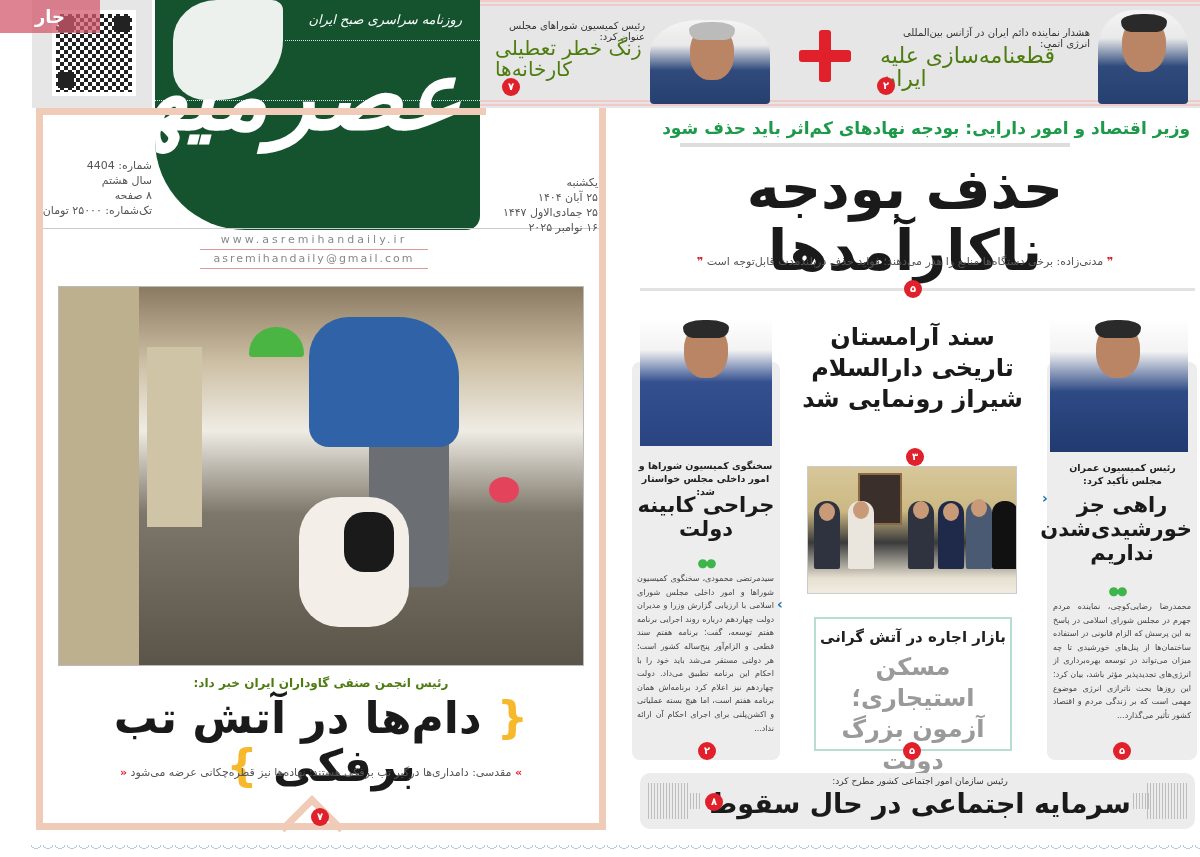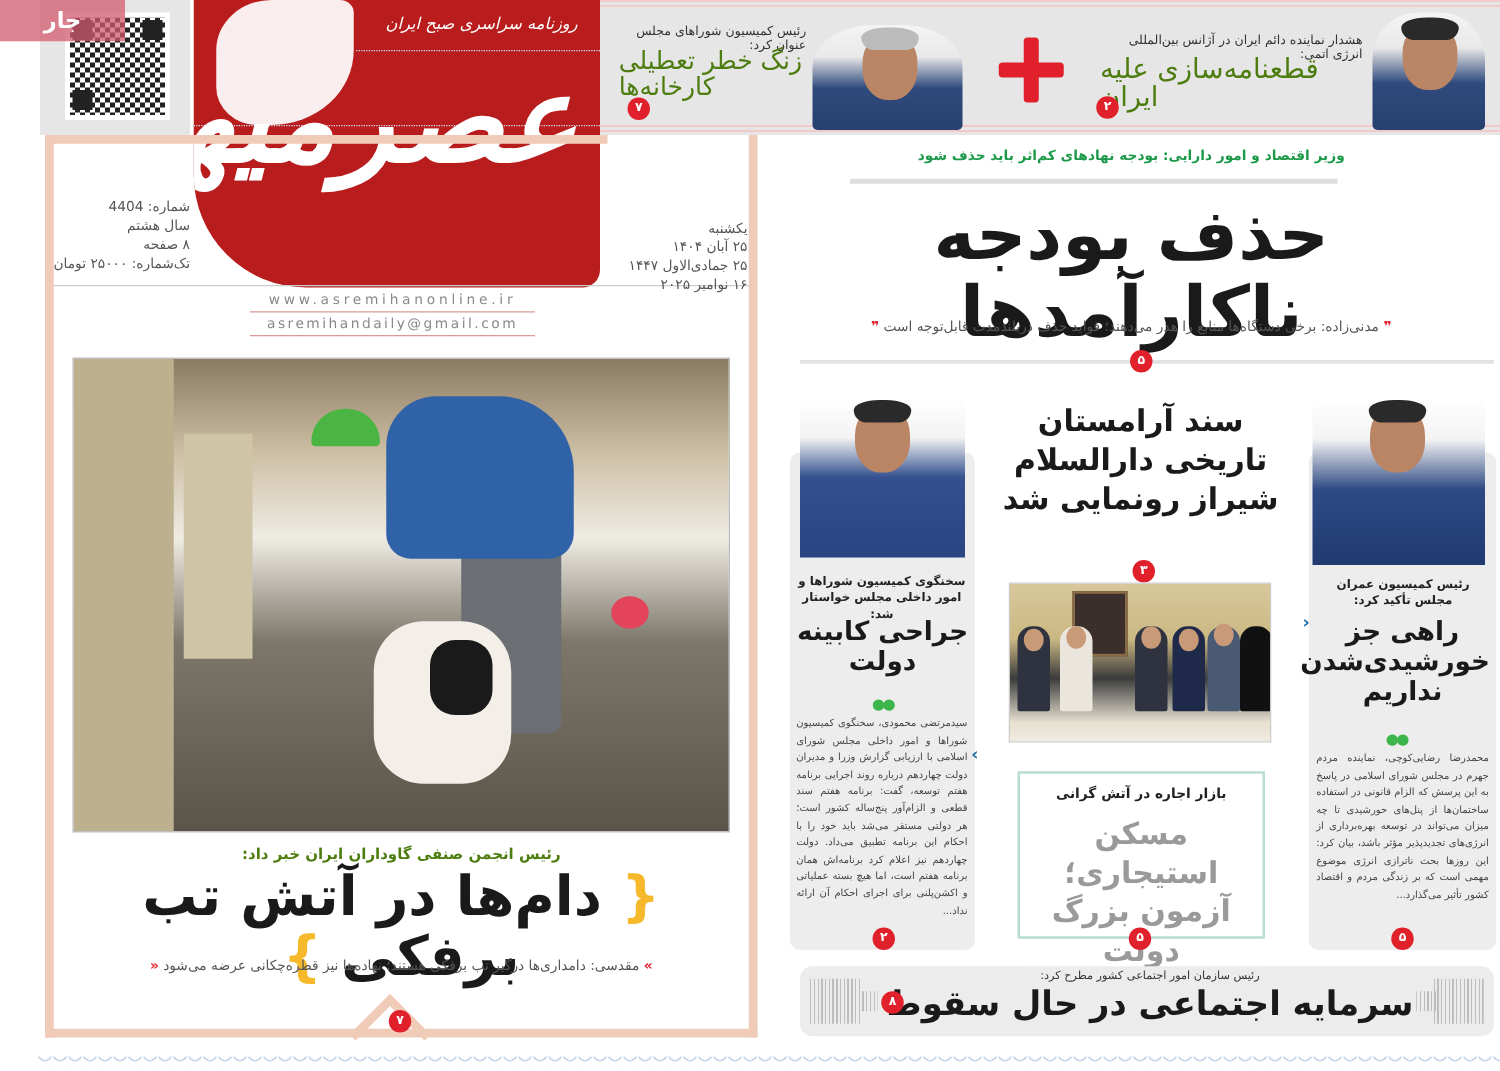--- a/index.html
+++ b/index.html
@@ -24,7 +24,7 @@
   }
 
   
-  .masthead { left: 155px; top: 0; width: 325px; height: 230px; background: #b91c1c; border-radius: 0 0 14px 90px; overflow: hidden; }
+  .masthead { left: 155px; top: 0; width: 325px; height: 230px; background: #14532d; border-radius: 0 0 14px 90px; overflow: hidden; }
   .masthead .logo { position:absolute; right: 18px; top: 48px; color: #fff; font-family: "DejaVu Serif", serif; font-size: 96px; font-weight: bold; font-style: italic; line-height: 1; }
   .masthead .tagline { position:absolute; right: 18px; top: 12px; color: #fff; font-size: 13px; font-style: italic; }
   .masthead .dot1 { position:absolute; left: 130px; right: 0; top: 40px; border-top: 1px dotted #cfe3f2; }

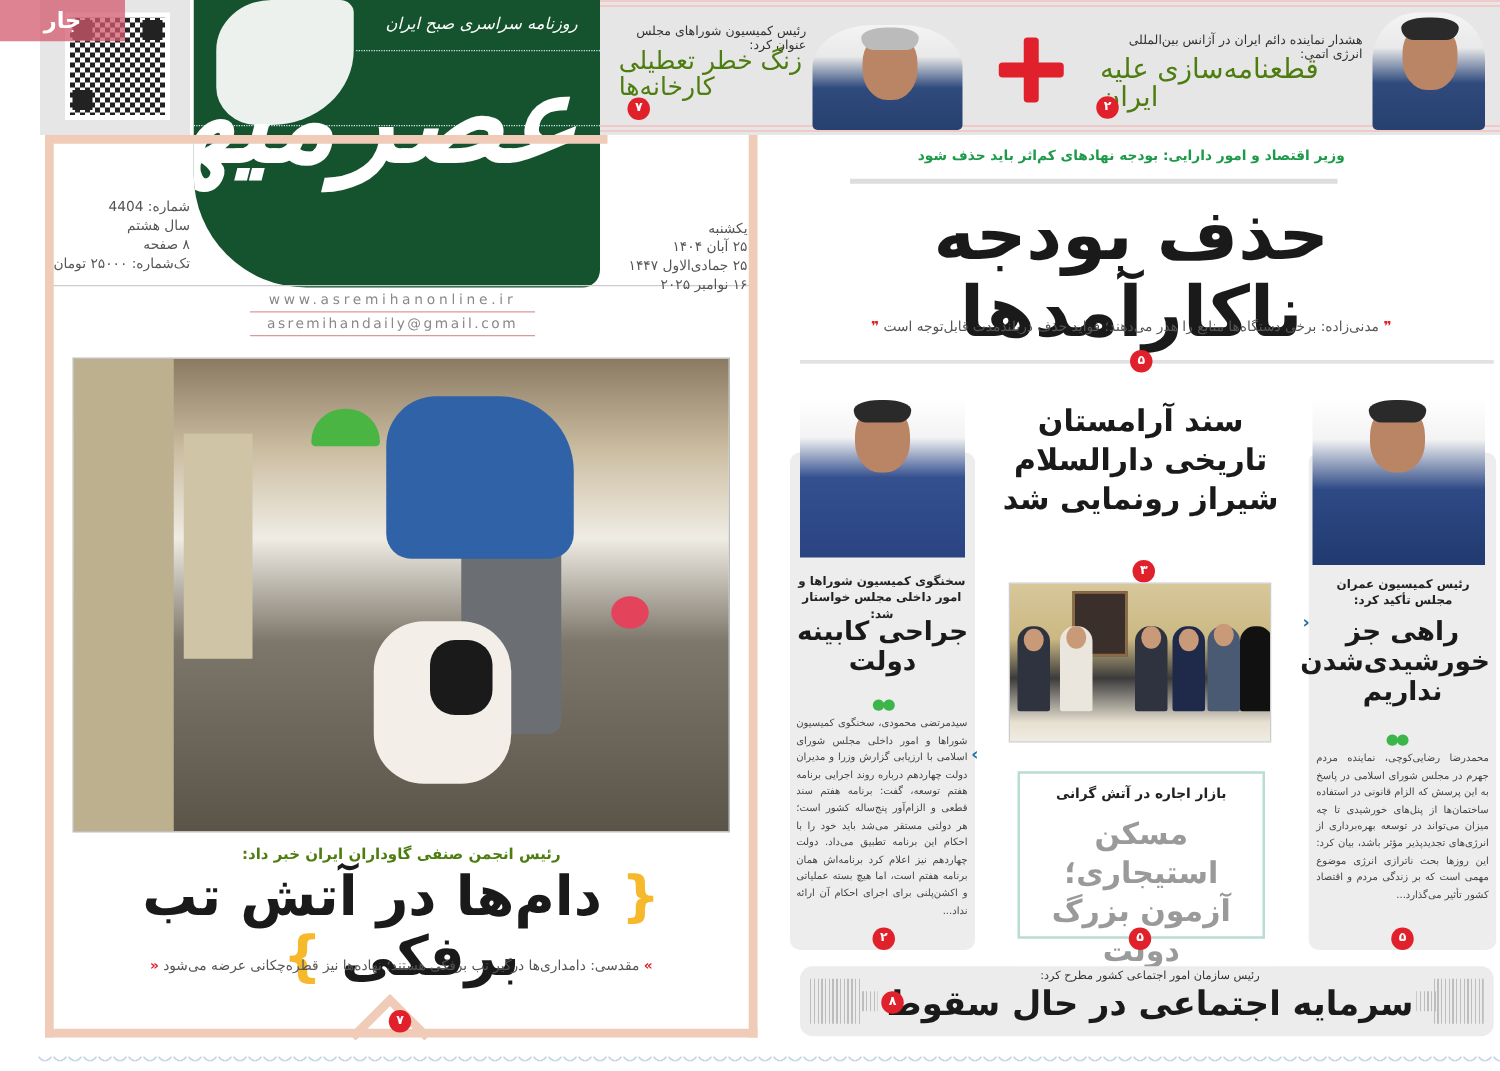--- a/index.html
+++ b/index.html
@@ -72,7 +72,7 @@
   .plus::after { left: 20px; top: 0; width: 12px; height: 52px; }
 
   
-  .green-kicker { left: 620px; top: 118px; width: 570px; text-align: center; font-size: 11px; font-weight: bold; color: #1c9a4a; }
+  .green-kicker { left: 620px; top: 118px; width: 570px; font-size: 17px; font-weight: bold; color: #1c9a4a; }
   .kicker-rule { left: 680px; top: 143px; width: 390px; border-top: 4px solid #ddd; }
   .main-headline { left: 620px; top: 158px; width: 570px; text-align: center; font-size: 56px; font-weight: 900; color: #1a1a1a; line-height: 1.1; }
   .main-lead { left: 620px; top: 255px; width: 570px; text-align: center; font-size: 11px; color: #555; }

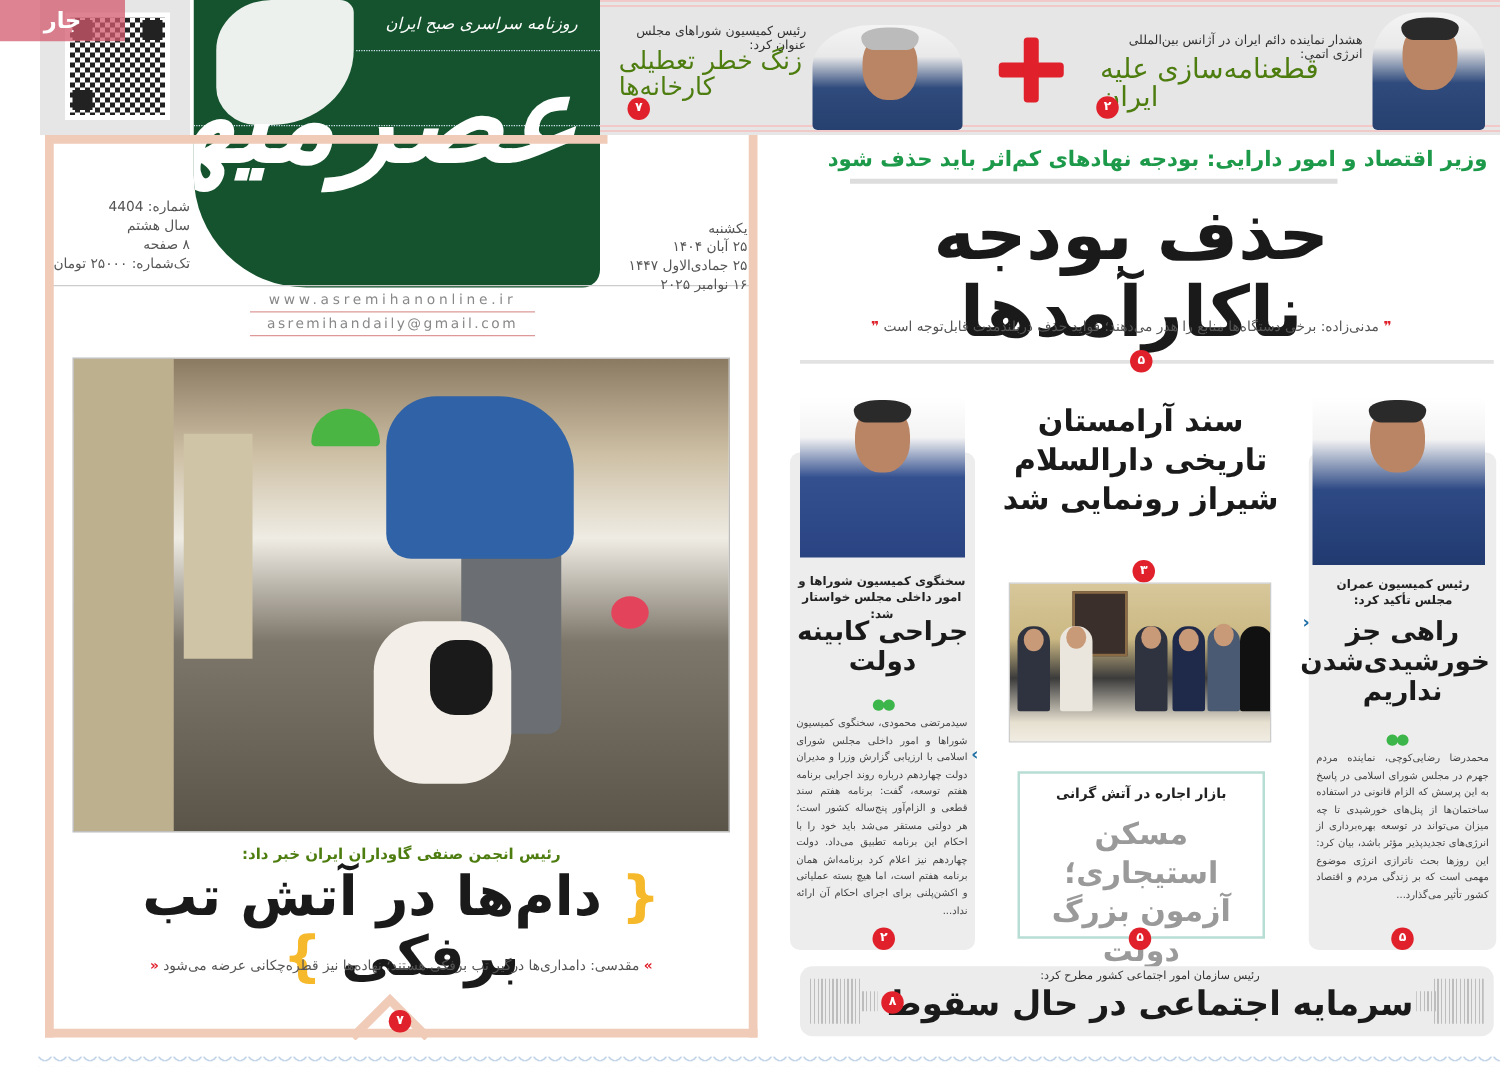--- a/index.html
+++ b/index.html
@@ -133,7 +133,7 @@
   <div>۲۵ جمادی‌الاول ۱۴۴۷</div>
   <div>۱۶ نوامبر ۲۰۲۵</div>
 </div>
-<div class="abs web">www.asremihanonline.ir</div>
+<div class="abs web">www.asremihandaily.ir</div>
 <div class="abs mail">asremihandaily@gmail.com</div>
 
 <div class="abs top-strip">

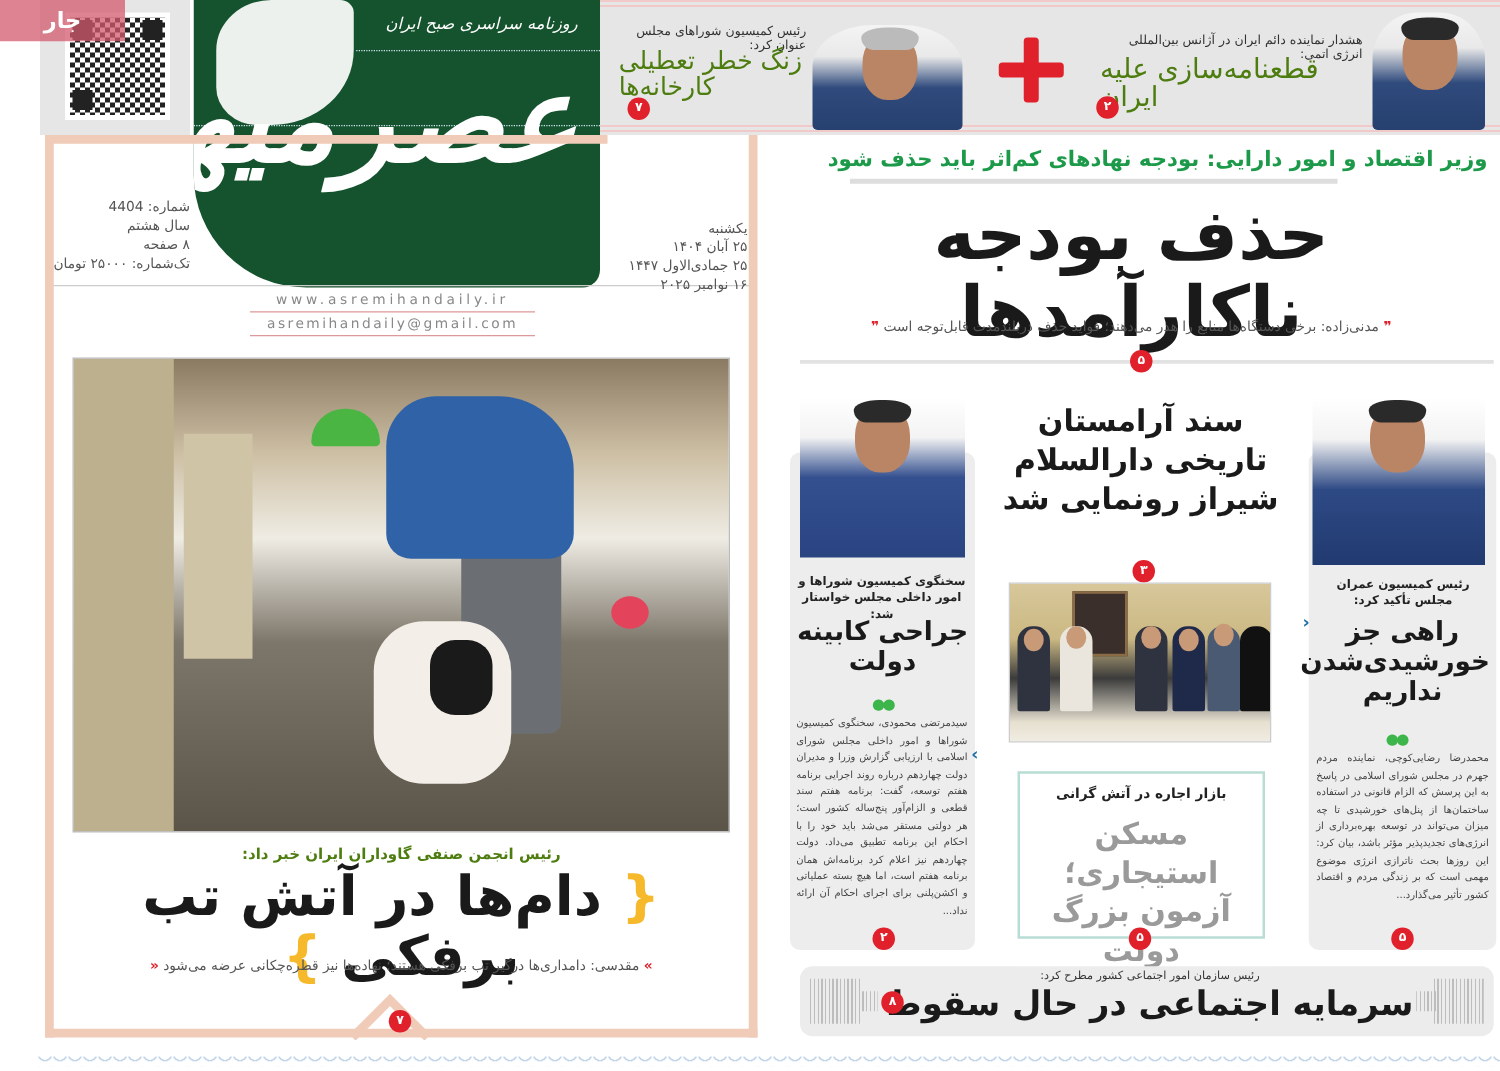--- a/index.html
+++ b/index.html
@@ -94,7 +94,7 @@
   .ceremony .head { position:absolute; width: 16px; height: 18px; border-radius: 50%; background: #c89a78; }
   .ceremony .frame { position:absolute; left: 50px; top: 6px; width: 44px; height: 52px; background: #3a2f2a; border: 2px solid #8a6b45; }
   .rent-box { border: 2px solid #b8ddd4; background: #fff; }
-  .rent-kicker { font-size: 11px; color: #222; font-weight: bold; text-align: center; }
+  .rent-kicker { font-size: 15px; color: #222; font-weight: bold; text-align: center; }
   .rent-title { font-size: 24px; font-weight: 900; color: #9a9a9a; text-align: center; line-height: 1.3; }
 
   .bottom-banner { left: 640px; top: 773px; width: 555px; height: 56px; background: #ececec; border-radius: 10px; }

